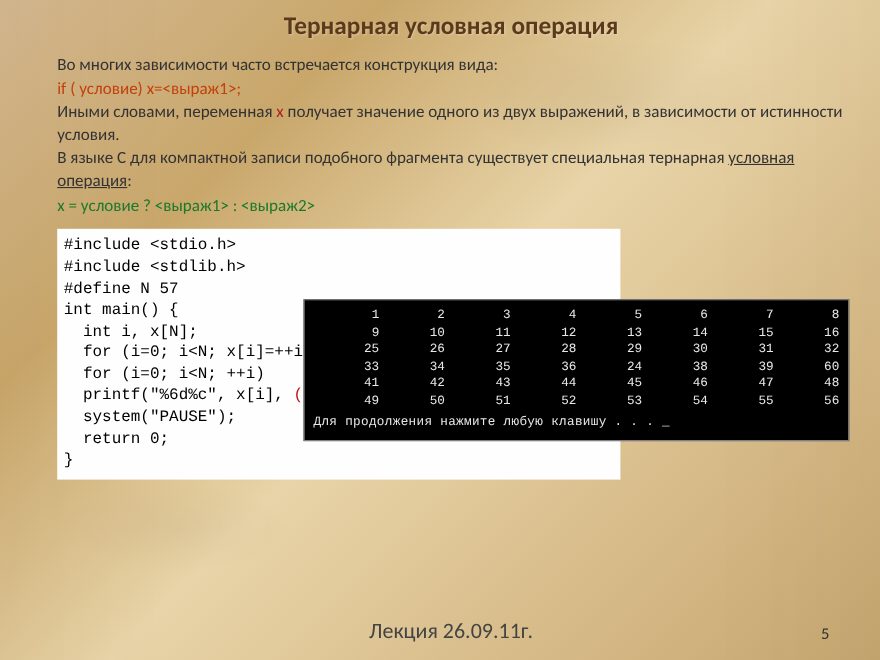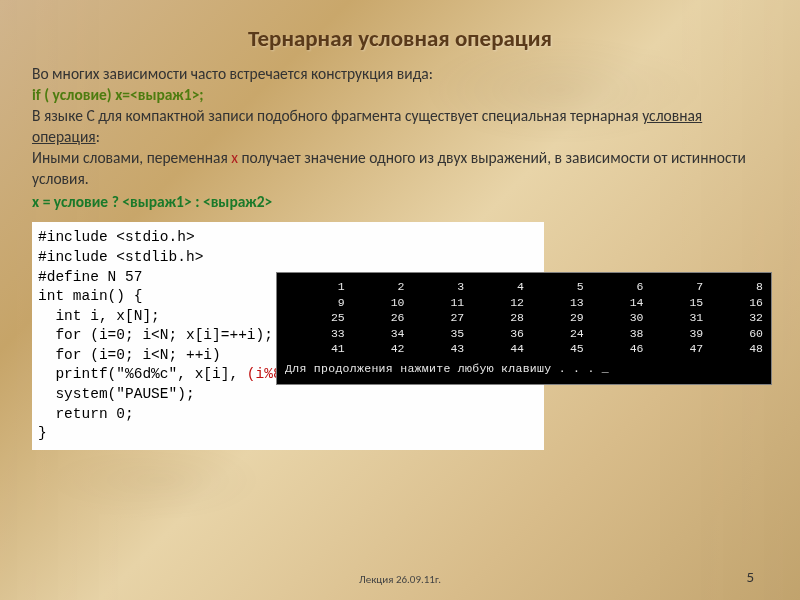--- a/index.html
+++ b/index.html
@@ -23,8 +23,9 @@
   }
   .slide {
     position: relative;
-    padding: 24px 32px 10px 32px;
+    padding: 10px 32px 10px 32px;
     height: 100%;
+    margin-left: 20px;
   }
   .title {
     text-align: center;

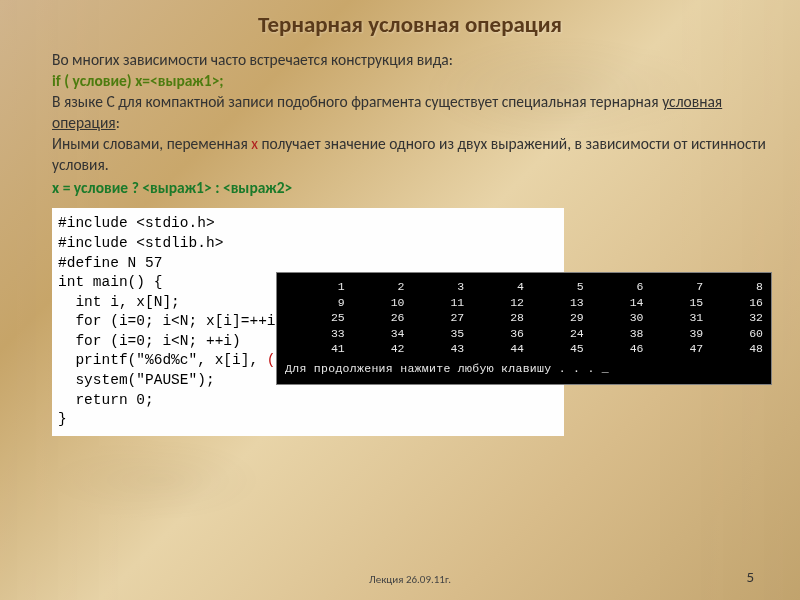--- a/index.html
+++ b/index.html
@@ -36,7 +36,7 @@
     text-shadow: 1px 1px 2px rgba(255,255,255,0.3);
   }
   .intro { font-size: 15.5px; color: #333; line-height: 1.35; }
-  .intro .green { color: #4d7c0f; font-weight: 700; }
+  .intro .green { color: #c2410c; font-weight: 400; }
   .intro .red { color: #b02020; }
   .intro .underline { text-decoration: underline; }
   .formula { color: #1a7a2a; font-weight: 700; margin-top: 2px; }

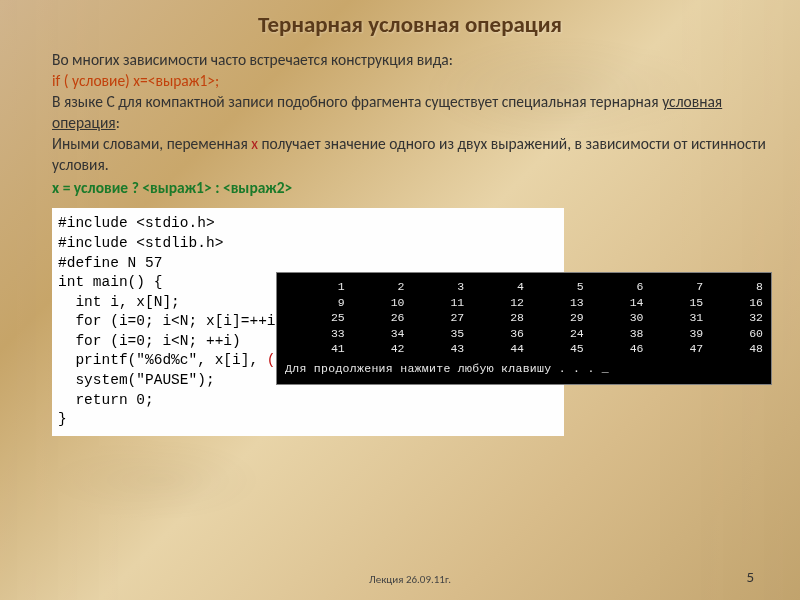--- a/index.html
+++ b/index.html
@@ -101,10 +101,10 @@
     <div>Во многих зависимости часто встречается конструкция вида:</div>
     <div class="green">if ( условие) x=&lt;выраж1&gt;;</div>
     <div>
-      <span>В языке С для компактной записи подобного фрагмента существует специальная тернарная </span><span class="underline">условная операция</span><span>:</span>
+      <span>Иными словами, переменная </span><span class="red">x</span><span> получает значение одного из двух выражений, в зависимости от истинности условия.</span>
     </div>
     <div>
-      <span>Иными словами, переменная </span><span class="red">x</span><span> получает значение одного из двух выражений, в зависимости от истинности условия.</span>
+      <span>В языке С для компактной записи подобного фрагмента существует специальная тернарная </span><span class="underline">условная операция</span><span>:</span>
     </div>
     <div class="formula">x = условие ? &lt;выраж1&gt; : &lt;выраж2&gt;</div>
   </div>

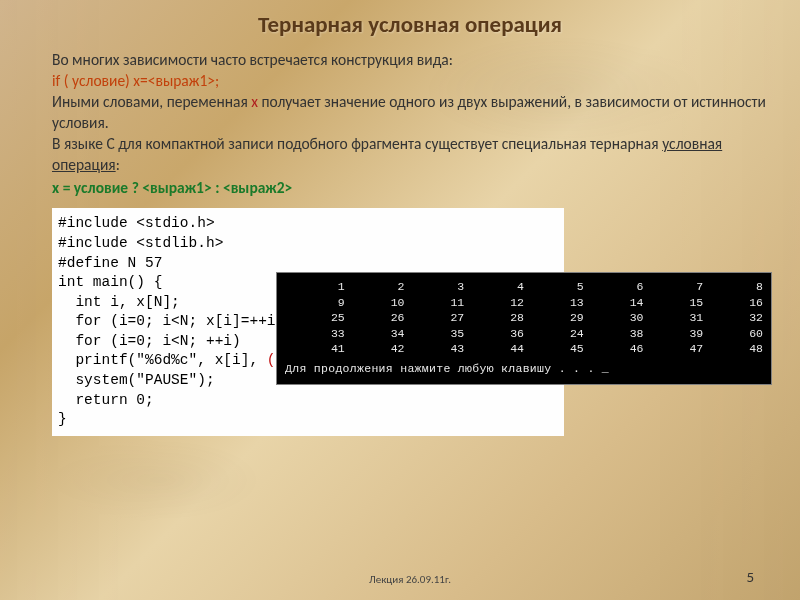--- a/index.html
+++ b/index.html
@@ -39,7 +39,7 @@
   .intro .green { color: #c2410c; font-weight: 400; }
   .intro .red { color: #b02020; }
   .intro .underline { text-decoration: underline; }
-  .formula { color: #1a7a2a; font-weight: 700; margin-top: 2px; }
+  .formula { color: #1a7a2a; font-weight: 400; margin-top: 2px; }
   .lower {
     display: flex;
     gap: 0;

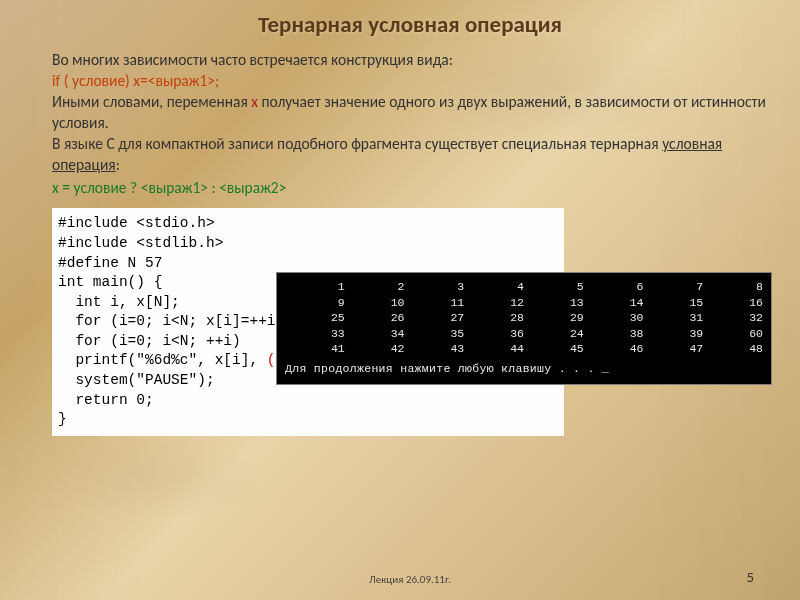--- a/index.html
+++ b/index.html
@@ -175,6 +175,16 @@
           <div class="console-cell">47</div>
           <div class="console-cell">48</div>
         </div>
+        <div class="console-row">
+          <div class="console-cell">49</div>
+          <div class="console-cell">50</div>
+          <div class="console-cell">51</div>
+          <div class="console-cell">52</div>
+          <div class="console-cell">53</div>
+          <div class="console-cell">54</div>
+          <div class="console-cell">55</div>
+          <div class="console-cell">56</div>
+        </div>
       </div>
     <div class="console-prompt">Для продолжения нажмите любую клавишу . . . _</div>
   </div>

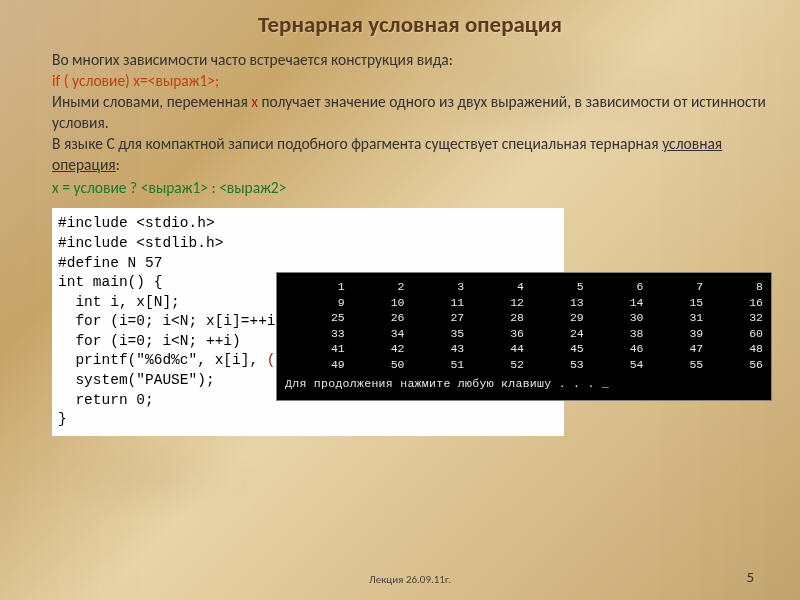--- a/index.html
+++ b/index.html
@@ -79,7 +79,7 @@
     left: 0; right: 0;
     display: flex;
     justify-content: center;
-    font-size: 11px;
+    font-size: 20px;
     color: #444;
   }
   .pagenum {

